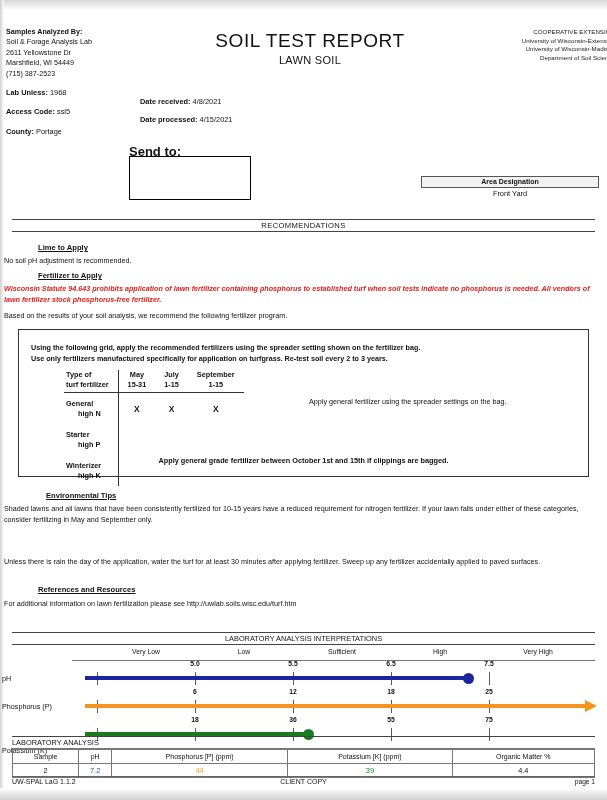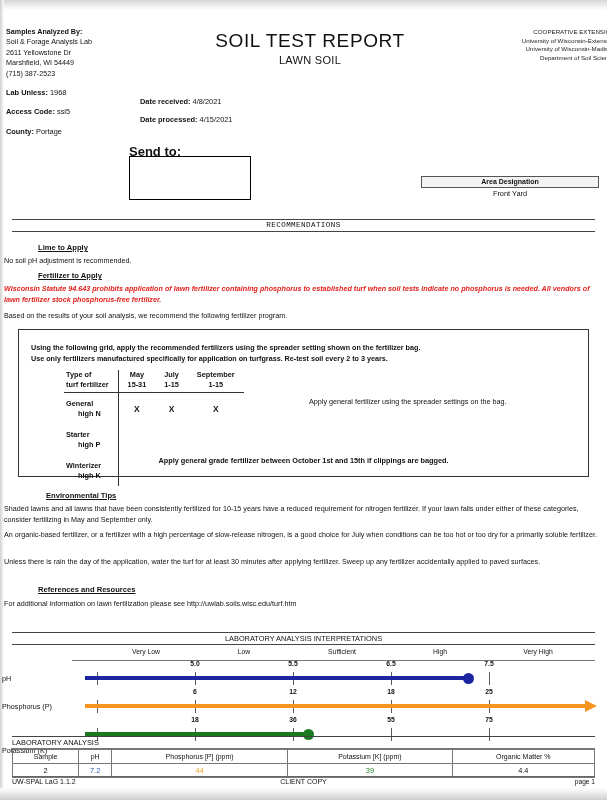--- a/index.html
+++ b/index.html
@@ -77,7 +77,7 @@
     border-top: 1.3px solid #444;
     border-bottom: 1.3px solid #444;
     text-align: center; font-size: 7.6px; letter-spacing: .4px;
-    line-height: 11px; height: 11px; font-family: Liberation Mono, monospace;
+    line-height: 11px; height: 11px;
   }
 
   .subhead {

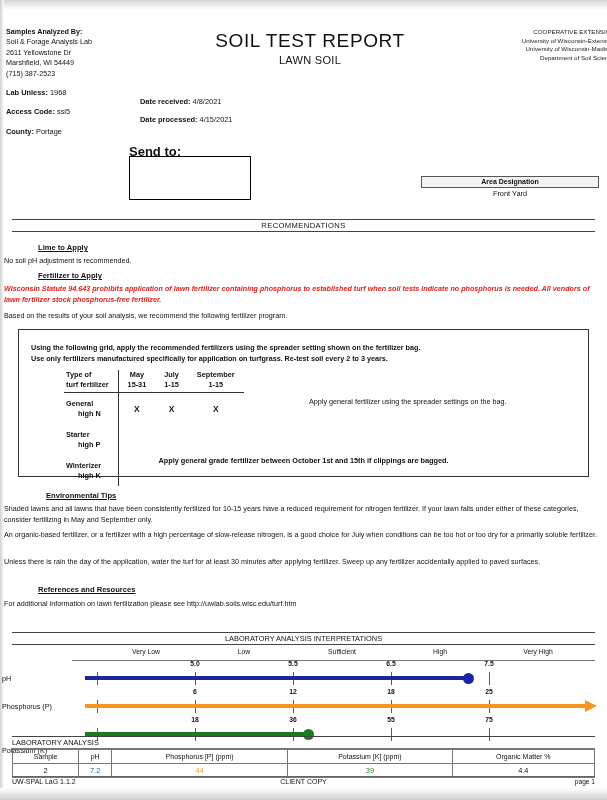--- a/index.html
+++ b/index.html
@@ -306,7 +306,6 @@
 
   <div class="abs subhead" style="left:38px; top:491px;margin-left:8px;">Environmental Tips</div>
   <div class="abs para" style="left:4px; top:504px;">Shaded lawns and all lawns that have been consistently fertilized for 10-15 years have a reduced requirement for nitrogen fertilizer. If your lawn falls under either of these categories, consider fertilizing in May and September only.</div>
-  <div class="abs para" style="left:4px; top:530px;">An organic-based fertilizer, or a fertilizer with a high percentage of slow-release nitrogen, is a good choice for July when conditions can be too hot or too dry for a primarily soluble fertilizer.</div>
   <div class="abs para" style="left:4px; top:557px;">Unless there is rain the day of the application, water the turf for at least 30 minutes after applying fertilizer. Sweep up any fertilizer accidentally applied to paved surfaces.</div>
 
   <div class="abs subhead" style="left:38px; top:585px;">References and Resources</div>

